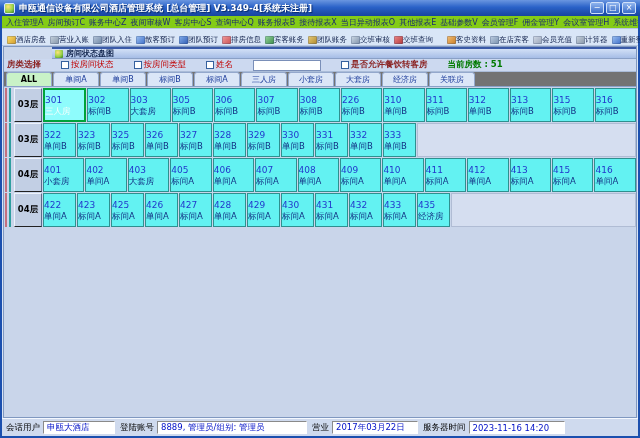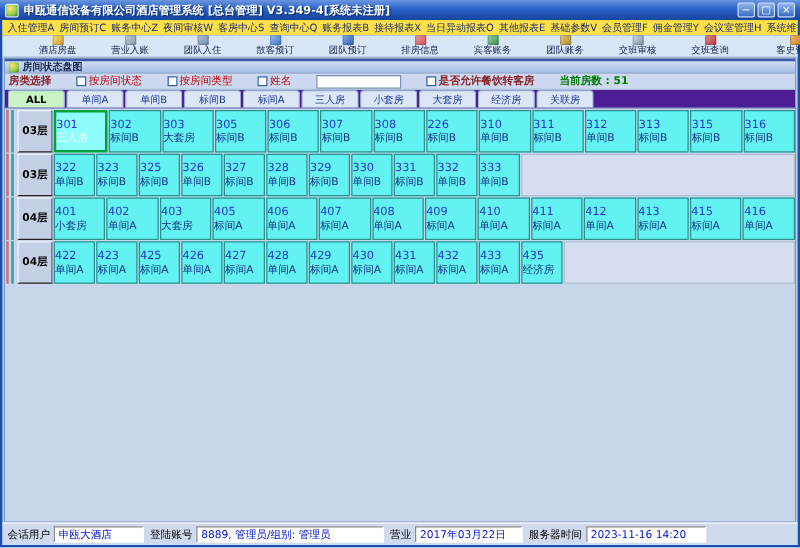--- a/index.html
+++ b/index.html
@@ -22,7 +22,7 @@
     color:#fff; font-size:8px; line-height:1; cursor:default; }
 
   
-  .menubar { height:13px; display:flex; align-items:center; background:#fde047; border-bottom:1px solid #b6c6e0; padding-left:2px; overflow:hidden; }
+  .menubar { height:13px; display:flex; align-items:center; background:#84cc16; border-bottom:1px solid #b6c6e0; padding-left:2px; overflow:hidden; }
   .menu-item { font-size:8px; color:#1c2c6e; padding:0 2px; white-space:nowrap; }
 
   

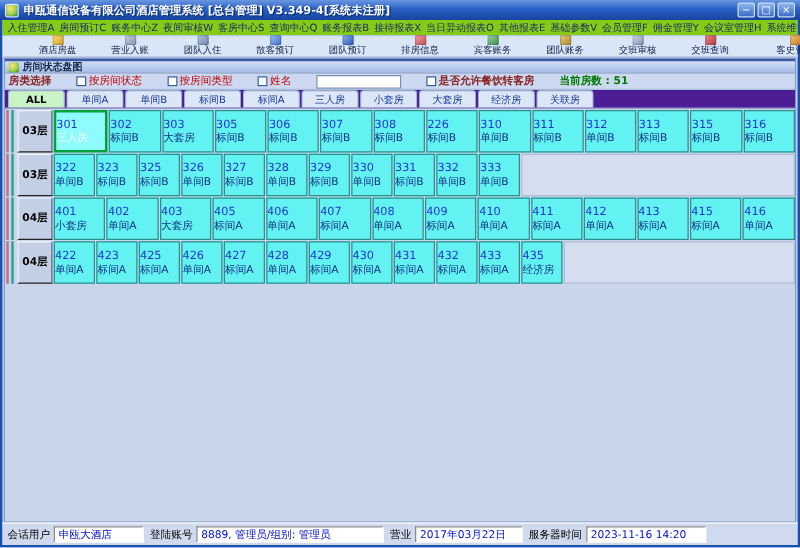--- a/index.html
+++ b/index.html
@@ -29,7 +29,7 @@
   .toolbar { height:17px; display:flex; align-items:flex-end; background:#d9e6f7; border-bottom:1px solid #b6c6e0; padding:0 2px 1px 4px; }
   .tool-group { display:flex; align-items:flex-end; }
   .tool-group.right { margin-left:10px; }
-  .tool-btn { display:flex; flex-direction:column; align-items:center; padding:0 1px; margin-right:2px;margin-left:24px; }
+  .tool-btn { display:flex; flex-direction:row; align-items:center; padding:0 1px; margin-right:2px; }
   .tool-icon { width:9px; height:8px; border-radius:1px; margin-bottom:0; box-shadow:0 0 0 1px rgba(40,60,100,.25) inset; }
   .tool-label { font-size:7.5px; color:#10204a; white-space:nowrap; line-height:8px; }
   [data-name="hotel-rooms-board-icon"]{background:linear-gradient(135deg,#ffe06a,#d09a2c);}

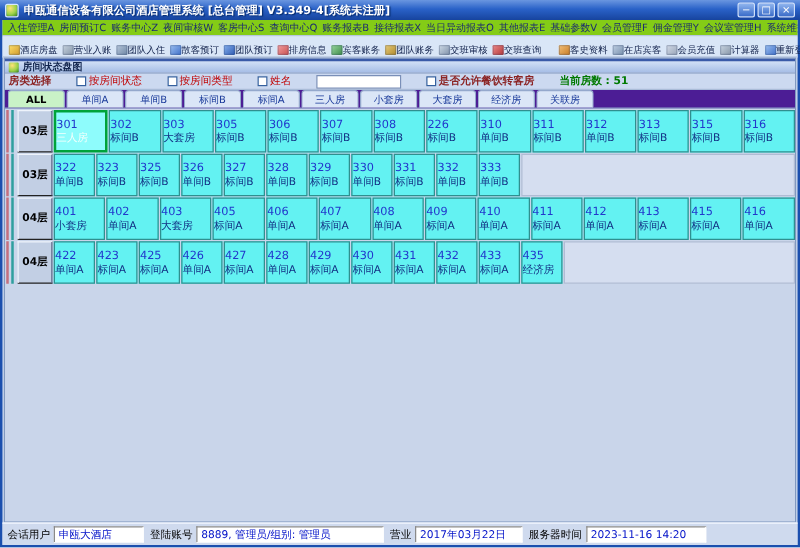--- a/index.html
+++ b/index.html
@@ -52,7 +52,7 @@
   
   .panel { flex:1; display:flex; flex-direction:column; border:1px solid #8098c0; margin:0 1px; min-height:0; background:#c9d5ea; }
   .panel-header { height:12px; display:flex; align-items:center; gap:3px; padding:0 3px;
-    background:linear-gradient(180deg,#d2e0f6,#a6bde6); border-top:2px solid #3a5aa8; border-bottom:1px solid #8aa0c6; }
+    background:linear-gradient(180deg,#d2e0f6,#a6bde6); border-top:2px solid #3a5aa8; border-bottom:1px solid #8aa0c6;margin-left:48px; }
   .panel-icon { width:8px; height:8px; border-radius:1px;
     background:radial-gradient(circle at 35% 30%,#ffe27a 0%,#9ad24a 55%,#2f7a1f 100%); }
   .panel-title { font-size:8px; font-weight:bold; color:#13264e; }

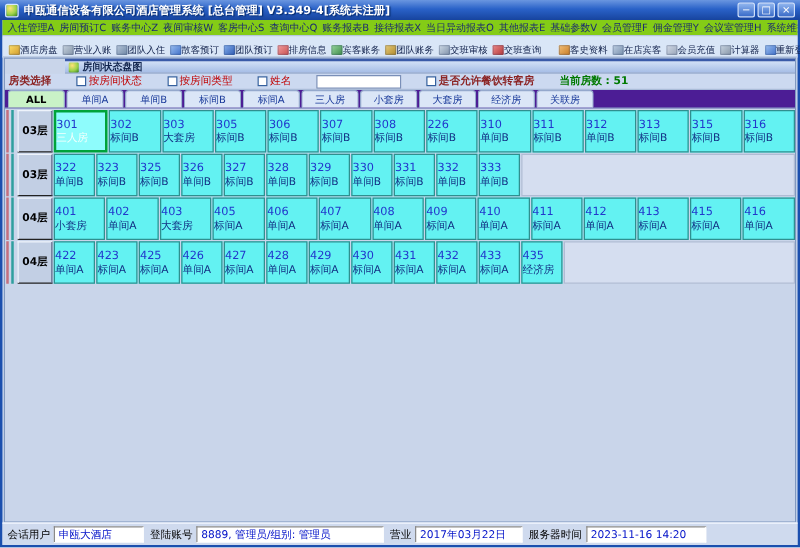--- a/index.html
+++ b/index.html
@@ -68,7 +68,7 @@
   .room-count .cnt { color:#007a00; }
 
   
-  .tabbar { height:15px; display:flex; align-items:flex-end; padding-left:2px; background:#4c1d95; border-bottom:1px solid #8aa0c8; }
+  .tabbar { height:15px; display:flex; align-items:flex-end; padding-left:2px; background:#737373; border-bottom:1px solid #8aa0c8; }
   .tab { width:46px; height:14px; display:flex; align-items:center; justify-content:center;
     background:#dbe6f7; border:1px solid #94a8cc; border-bottom:none; border-radius:3px 3px 0 0;
     font-size:8px; color:#1a3a9a; margin-right:1px; white-space:nowrap; overflow:hidden; }

